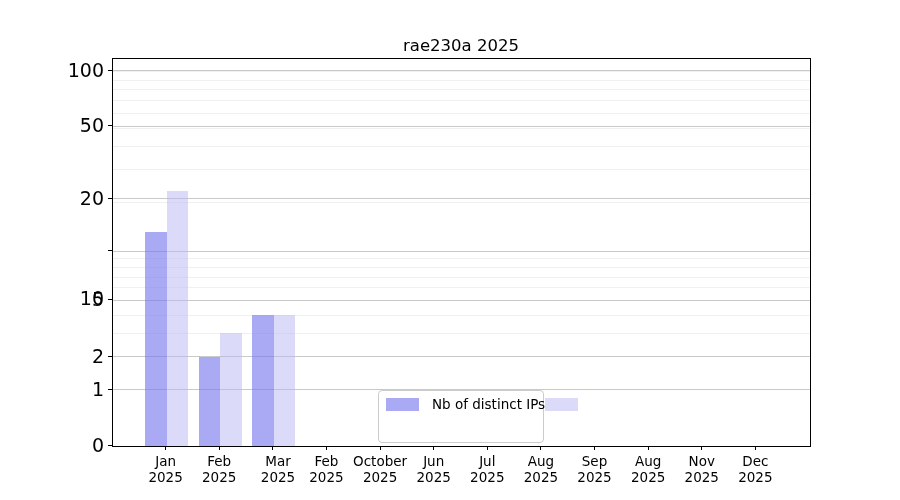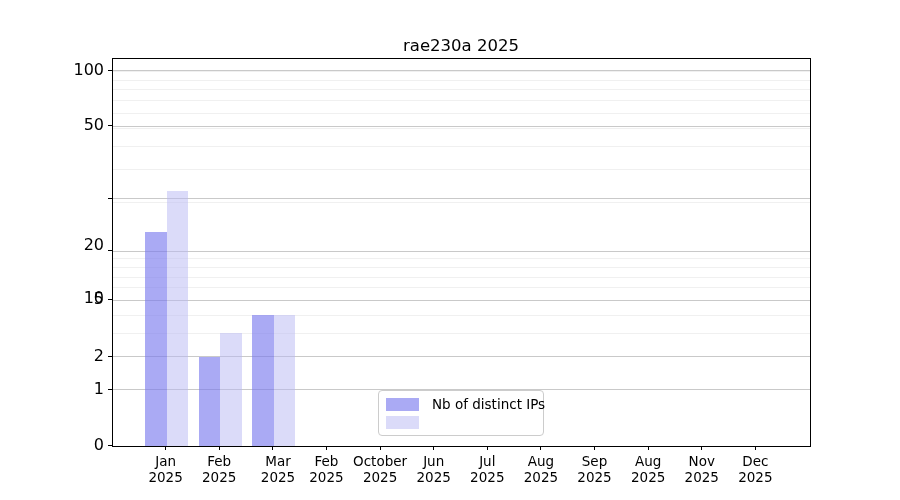--- a/index.html
+++ b/index.html
@@ -23,7 +23,7 @@
   .ytick-mark{position:absolute;width:4px;height:1px;background:#000;}
   .xtick-mark{position:absolute;width:1px;height:4px;background:#000;}
   .ytick-label{
-    position:absolute;width:60px;text-align:right;font-size:16px;
+    position:absolute;width:60px;text-align:right;font-size:19px;
     line-height:16px;height:16px;color:#000;
   }
   .xtick-label{

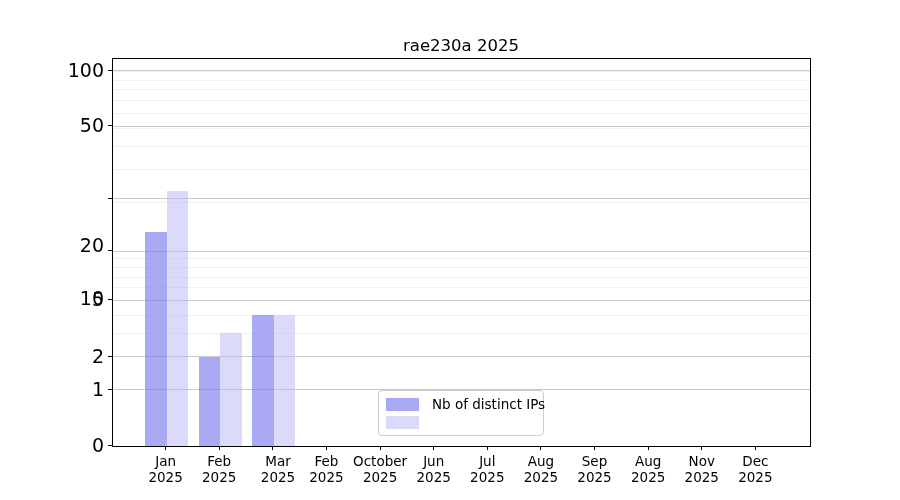--- a/index.html
+++ b/index.html
@@ -97,7 +97,7 @@
     <div class="ytick-mark" style="left: 108px; top: 250.134px;"></div>
     <div class="ytick-label" style="left: 44px; top: 242.134px; margin-top: 48px;">10</div>
     <div class="ytick-mark" style="left: 108px; top: 197.586px;"></div>
-    <div class="ytick-label" style="left: 44px; top: 189.586px; margin-top: 47px;">20</div>
+    <div class="ytick-label" style="left: 44px; top: 189.586px;">20</div>
     <div class="ytick-mark" style="left: 108px; top: 125.479px;"></div>
     <div class="ytick-label" style="left: 44px; top: 117.479px;">50</div>
     <div class="ytick-mark" style="left: 108px; top: 69.9504px;"></div>

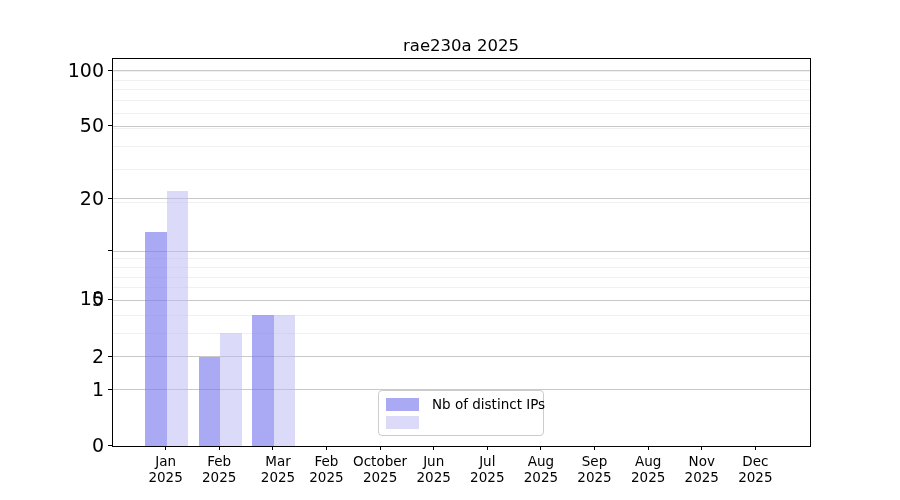--- a/index.html
+++ b/index.html
@@ -31,10 +31,10 @@
     line-height:16px;color:#000;white-space:pre-line;
   }
   #legend{
-    position:absolute;left:378px;top:390px;width:166px;height:46px;
+    position:absolute;left:378px;top:390px;width:166px;height:53px;
     background:rgba(255,255,255,0.9);border:1px solid #cccccc;border-radius:4px;
     box-sizing:border-box;padding:4px 8px 4px 7px;
-    display:flex;flex-direction:column;justify-content:space-around;
+    display:flex;flex-direction:row;justify-content:space-around;
   }
   .legend-row{display:flex;align-items:center;height:19px;}
   .legend-swatch{width:33px;height:13px;margin-right:13px;flex:none;}

